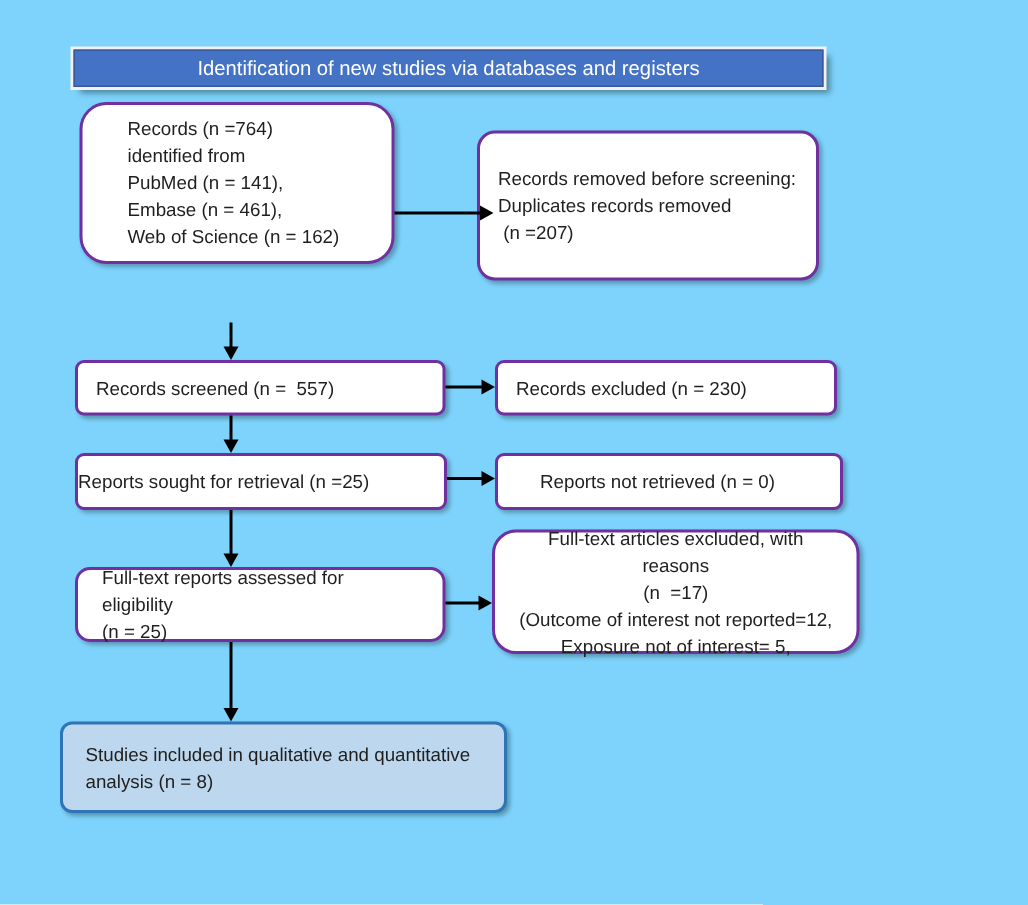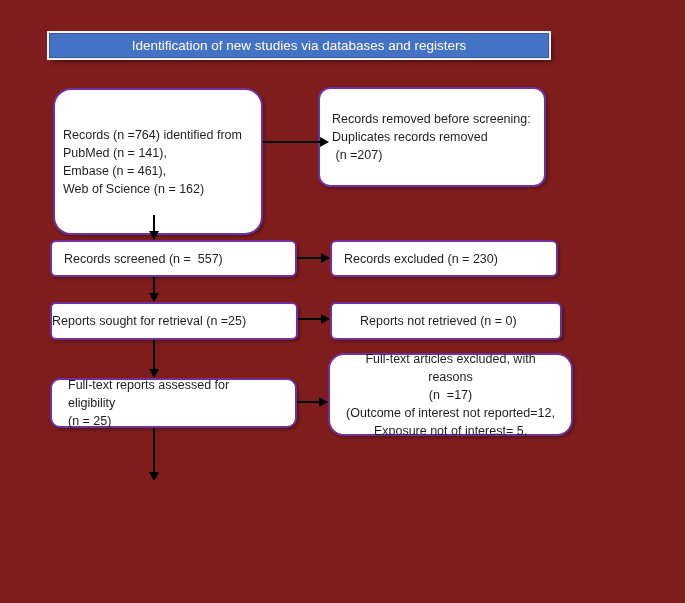--- a/index.html
+++ b/index.html
@@ -11,7 +11,7 @@
     position: relative;
     width: 685px;
     height: 603px;
-    background: #7f1d1d;
+    background: #7dd3fc;
     font-family: "Liberation Sans", "DejaVu Sans", sans-serif;
     color: #1f1f1f;
     overflow: hidden;

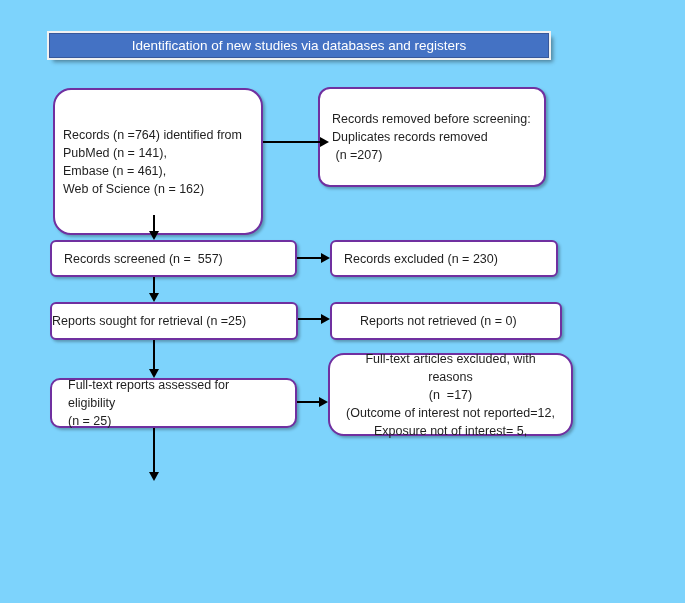--- a/index.html
+++ b/index.html
@@ -52,7 +52,7 @@
     line-height: 18px;
   }
 
-  #box-identified   { left: 53px;  top: 68px;  width: 210px; height: 147px; border-radius: 18px; padding: 0 8px; margin-top: 20px; }
+  #box-identified   { left: 53px;  top: 68px;  width: 210px; height: 108px; border-radius: 18px; padding: 0 30px; }
   #box-removed      { left: 318px; top: 87px;  width: 228px; height: 100px; border-radius: 12px; padding: 0 12px; }
   #box-screened     { left: 50px;  top: 240px; width: 247px; height: 37px;  border-radius: 6px;  padding: 0 12px; }
   #box-excluded     { left: 330px; top: 240px; width: 228px; height: 37px;  border-radius: 6px;  padding: 0 12px; }

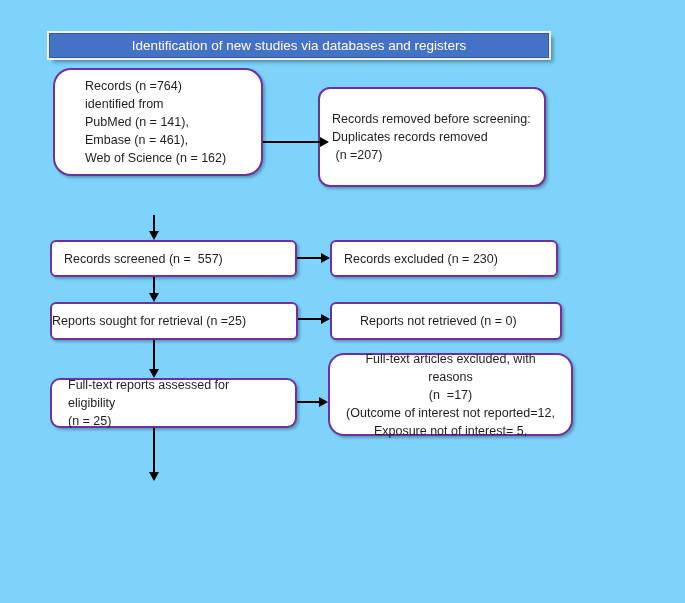--- a/index.html
+++ b/index.html
@@ -150,6 +150,10 @@
 Exposure not of interest= 5,</div>
   </div>
 
+  <div class="box" id="box-included">
+    <div class="box-text">Studies included in qualitative and quantitative
+analysis (n = 8)</div>
+  </div>
 
   <div class="arrow-v" id="arr-v1">
     <div class="stem"></div>

